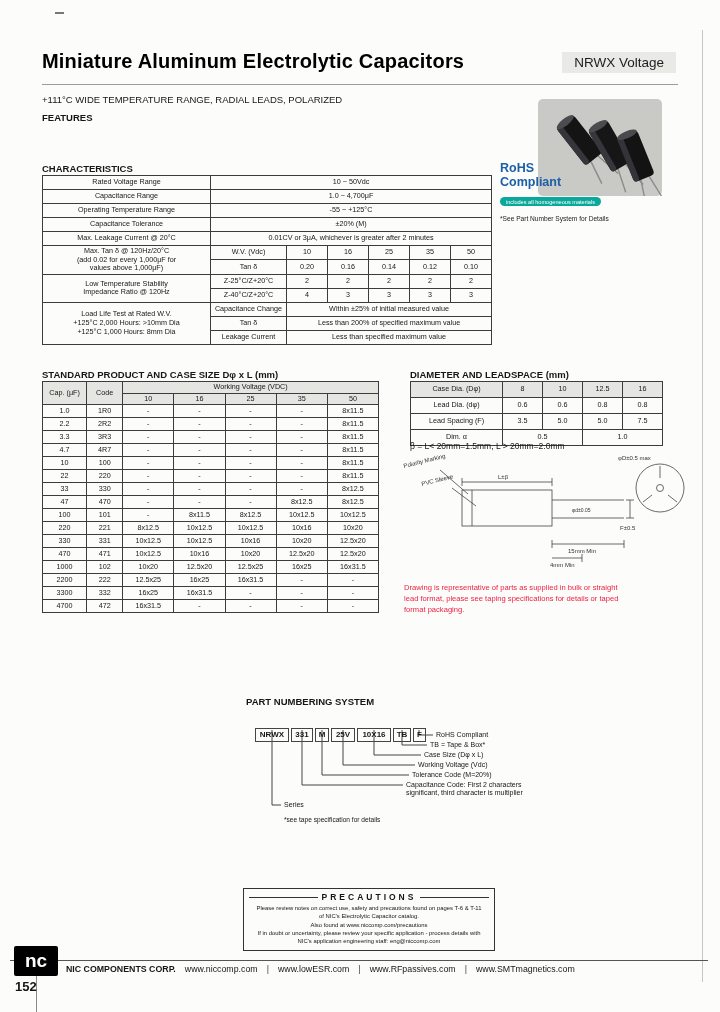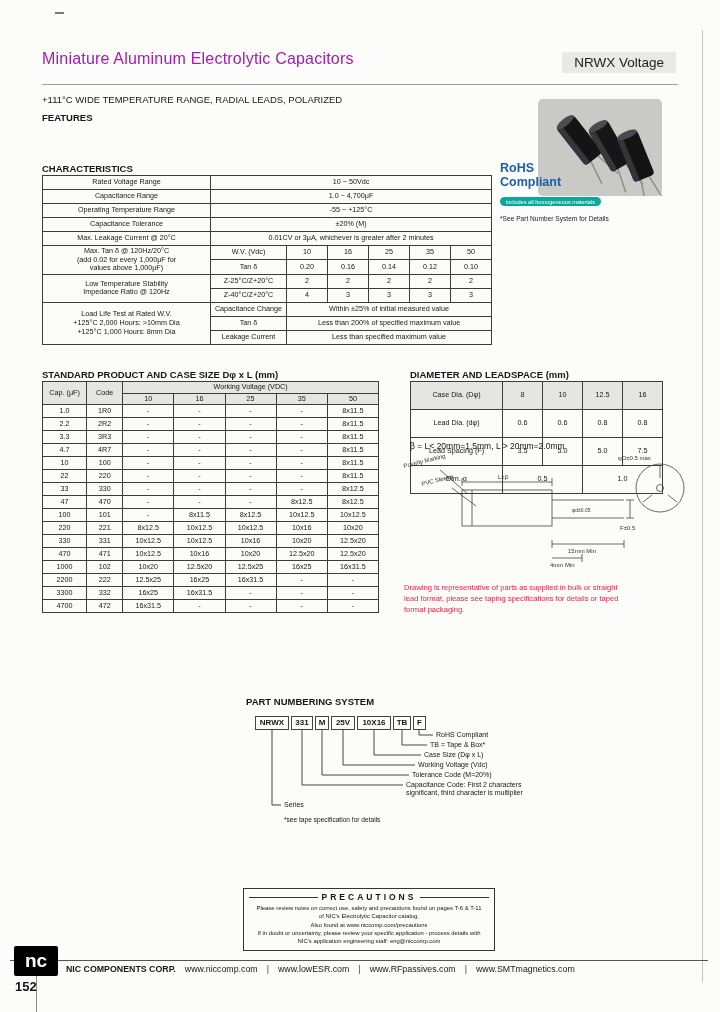--- a/index.html
+++ b/index.html
@@ -11,7 +11,7 @@
   .right-edge{left:702px;top:30px;width:1px;height:952px;background:#c6c6c1}
   .left-tick{left:36px;top:962px;width:1px;height:50px;background:#8a8a86}
 
-  .title{left:42px;top:50px;font-size:16px;font-weight:normal;color:#a21caf;letter-spacing:.2px}
+  .title{left:42px;top:50px;font-size:20px;font-weight:bold;color:#000000;letter-spacing:.2px}
   .series{right:44px;top:52px;font-size:13.5px;color:#1d1d1d;background:#e9e9e5;padding:3px 12px}
   .hdr-rule{left:42px;top:84px;width:636px;height:1px;background:#9c9c98}
   .subtitle{left:42px;top:94px;font-size:9.5px}

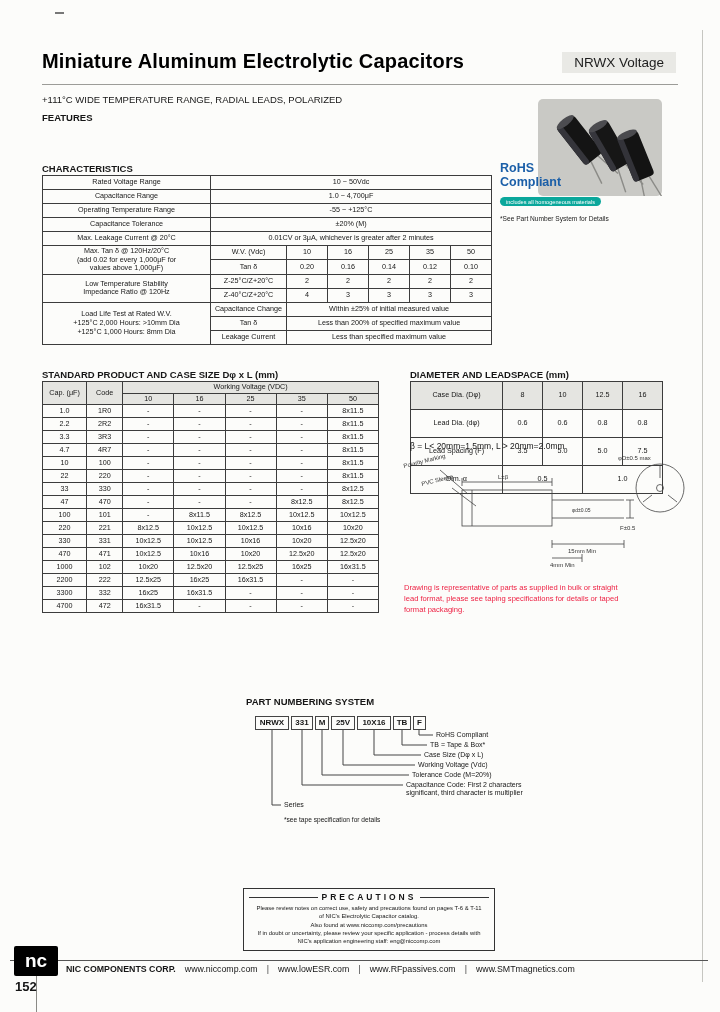--- a/index.html
+++ b/index.html
@@ -43,7 +43,7 @@
 
   .dia-h{left:410px;top:369px}
   .dia-table{left:410px;top:381px;width:252px;table-layout:fixed}
-  .dia-table td{height:28px}
+  .dia-table td{height:16px}
   .dia-table .hdr{background:#e5e5e1}
   .d-lbl{width:92px}.d-v{width:40px}
   .beta-note{left:410px;top:441px;font-size:8.5px}

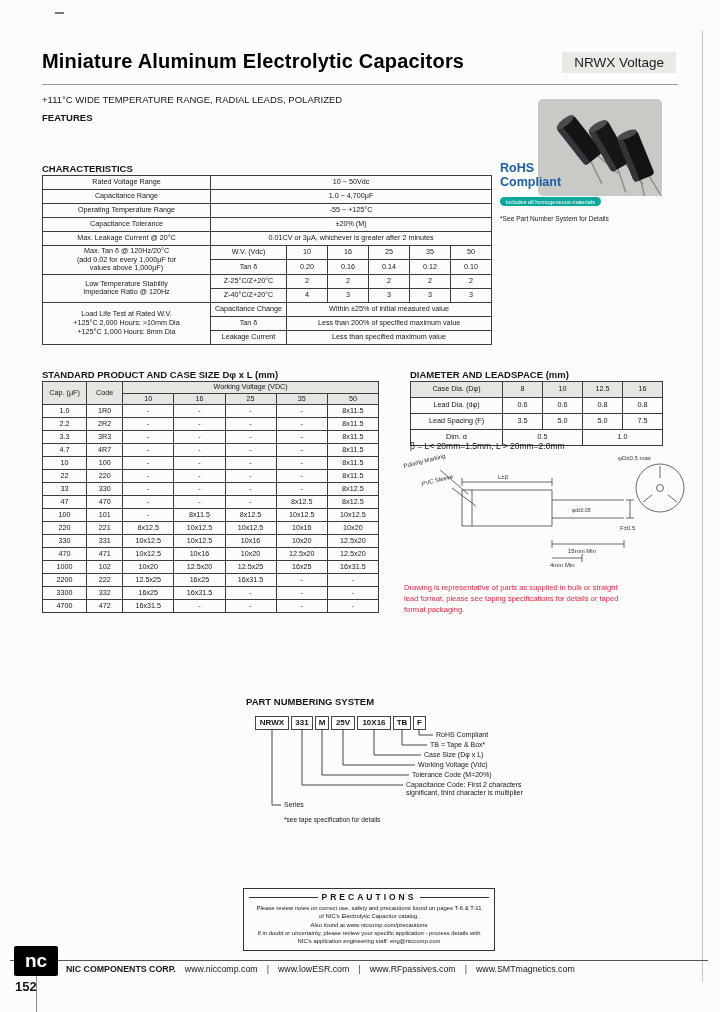--- a/index.html
+++ b/index.html
@@ -58,7 +58,7 @@
   .pn-diagram{left:200px;top:708px;width:480px;height:128px}
   .pn-lines{position:absolute;left:0;top:0}
   .pn-lines polyline{fill:none;stroke:#444;stroke-width:1}
-  .pn-seg{position:absolute;top:8px;height:14px;border:1px solid #444;font-size:8px;
+  .pn-seg{position:absolute;top:20px;height:14px;border:1px solid #444;font-size:8px;
           font-weight:bold;text-align:center;line-height:12px}
   .pn-label{position:absolute;font-size:7px;line-height:1.2;white-space:pre-line}
   .pn-foot{position:absolute;left:84px;top:108px;font-size:6.6px}

